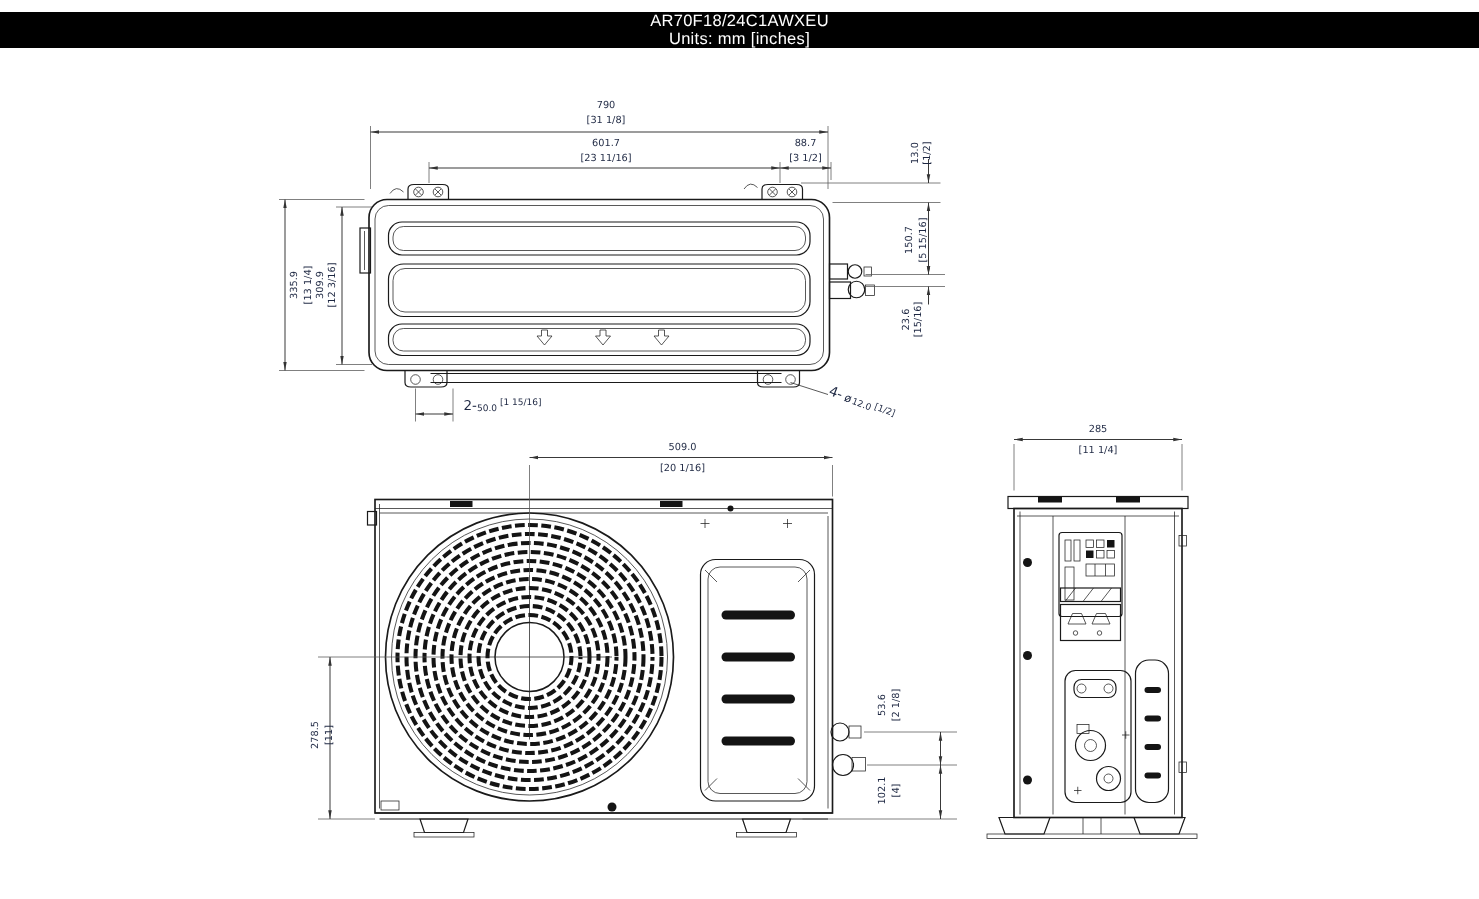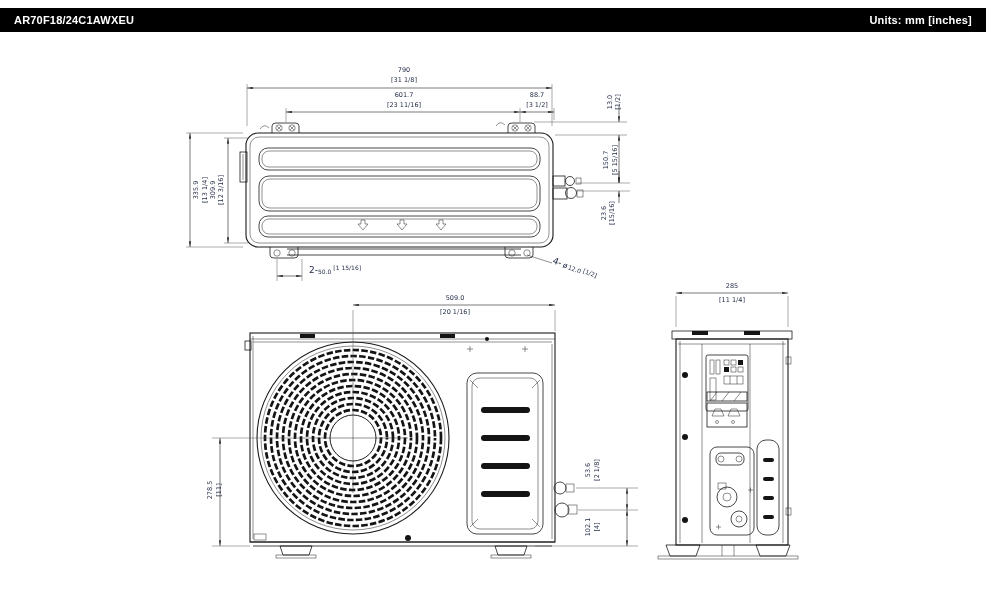--- a/index.html
+++ b/index.html
@@ -7,7 +7,7 @@
   .page{position:relative;width:986px;height:599px;background:#fff;}
   .titlebar{position:absolute;top:8px;left:0;width:986px;height:24px;background:#000;color:#fff;
     display:flex;justify-content:space-between;align-items:center;box-sizing:border-box;
-    padding:0 14px;font-size:11px;font-weight:bold;letter-spacing:.2px;}
+    padding:0 14px;font-size:11px;font-weight:normal;letter-spacing:.2px;flex-direction:column;}
   svg{position:absolute;top:0;left:0;}
   .ln{fill:none;stroke:#1a1a1a;stroke-width:1.1;}
   .lm{fill:none;stroke:#1a1a1a;stroke-width:0.8;}

